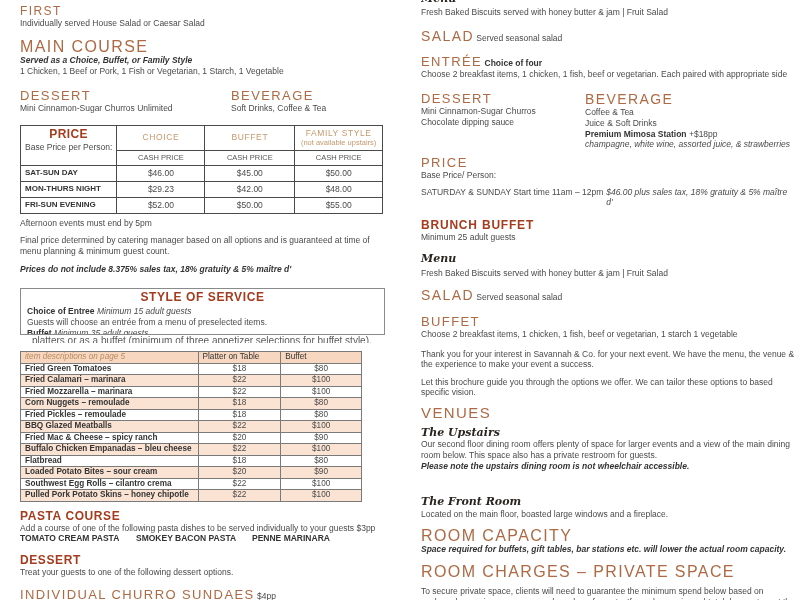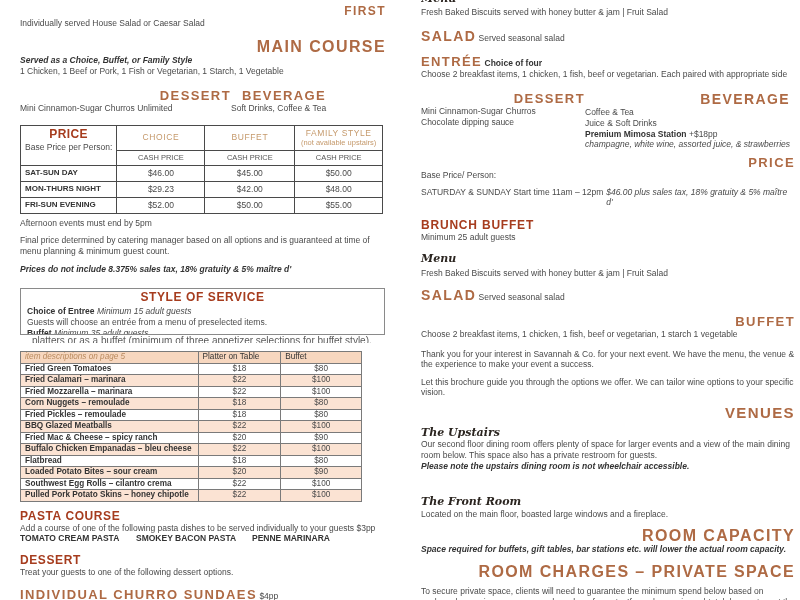--- a/index.html
+++ b/index.html
@@ -9,7 +9,7 @@
   .col-right{position:absolute;left:421px;top:0;width:374px;}
 
   
-  .h-light{color:#ae6a44;font-weight:700;letter-spacing:1.4px;line-height:1.1;text-align:right;}
+  .h-light{color:#ae6a44;font-weight:400;letter-spacing:1.4px;line-height:1.1;}
   .h-brick{color:#a63c1e;font-weight:bold;letter-spacing:.6px;line-height:1.1;}
   .fs11{font-size:13px}.fs12{font-size:12px}.fs13{font-size:13px}.fs14{font-size:14px}
   .fs15{font-size:15px}.fs16{font-size:16px}

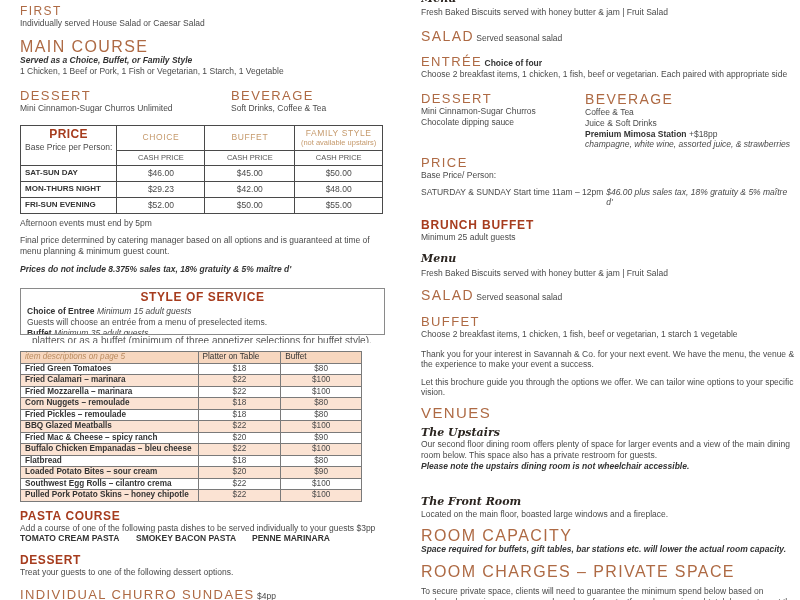--- a/index.html
+++ b/index.html
@@ -287,7 +287,7 @@
     <div>Choose 2 breakfast items, 1 chicken, 1 fish, beef or vegetarian, 1 starch 1 vegetable</div>
 
     <p style="margin-top:9px">Thank you for your interest in Savannah &amp; Co. for your next event. We have the menu, the venue &amp; the experience to make your event a success.</p>
-    <p style="margin-top:7px">Let this brochure guide you through the options we offer. We can tailor wine options to your specific vision.</p>
+    <p style="margin-top:7px">Let this brochure guide you through the options we offer. We can tailor these options to based specific vision.</p>
 
     <div class="h-light fs15" style="margin-top:7px">VENUES</div>
 

